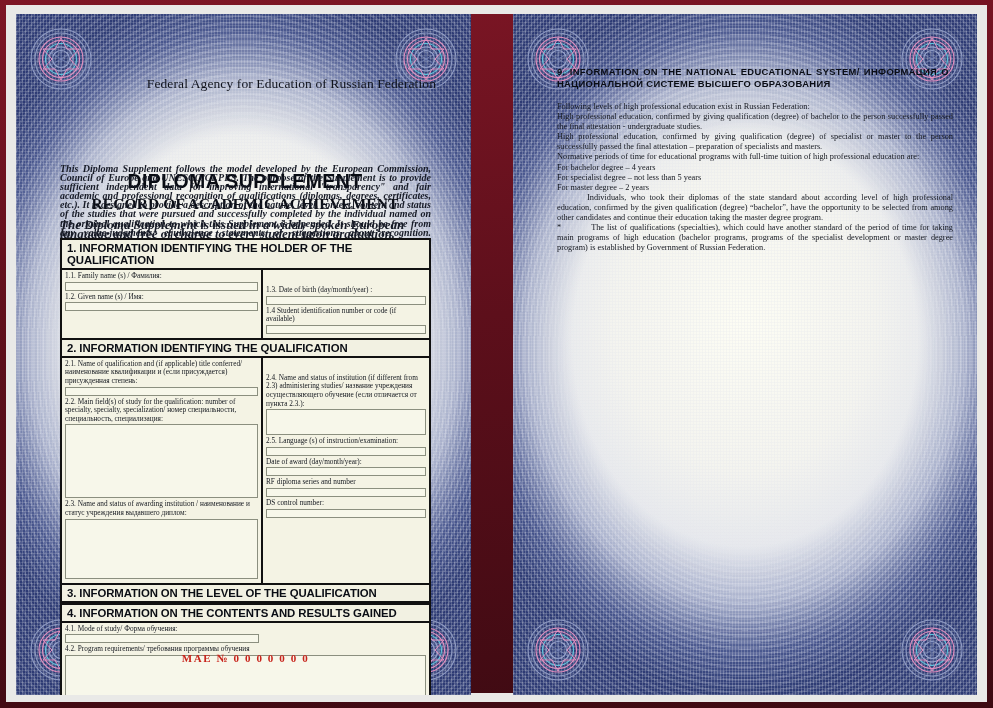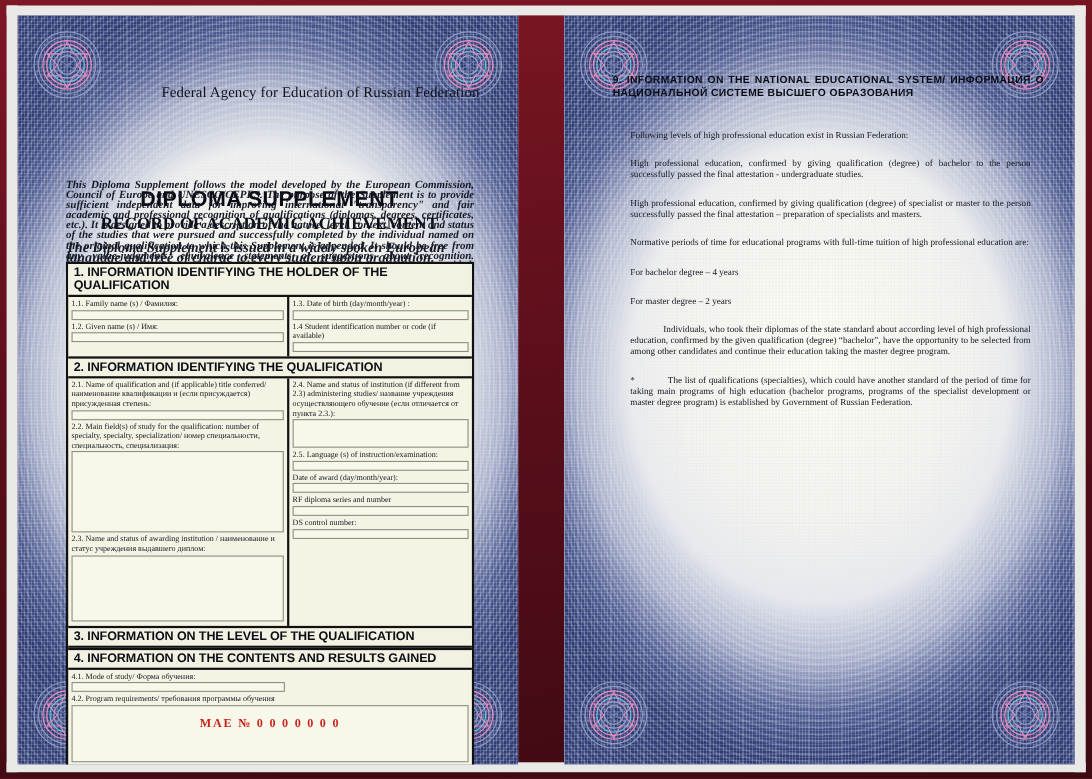--- a/index.html
+++ b/index.html
@@ -171,7 +171,7 @@
     position: absolute; left: 44px; top: 88px; width: 396px;
     font-size: 8.3px; line-height: 10.1px; color: #14171f;
   }
-  .r-body p { margin: 16px; }
+  .r-body p { margin: 0; }
   .r-body p.just { text-align: justify; }
   .r-body .ind { display: inline-block; width: 30px; }
 </style>

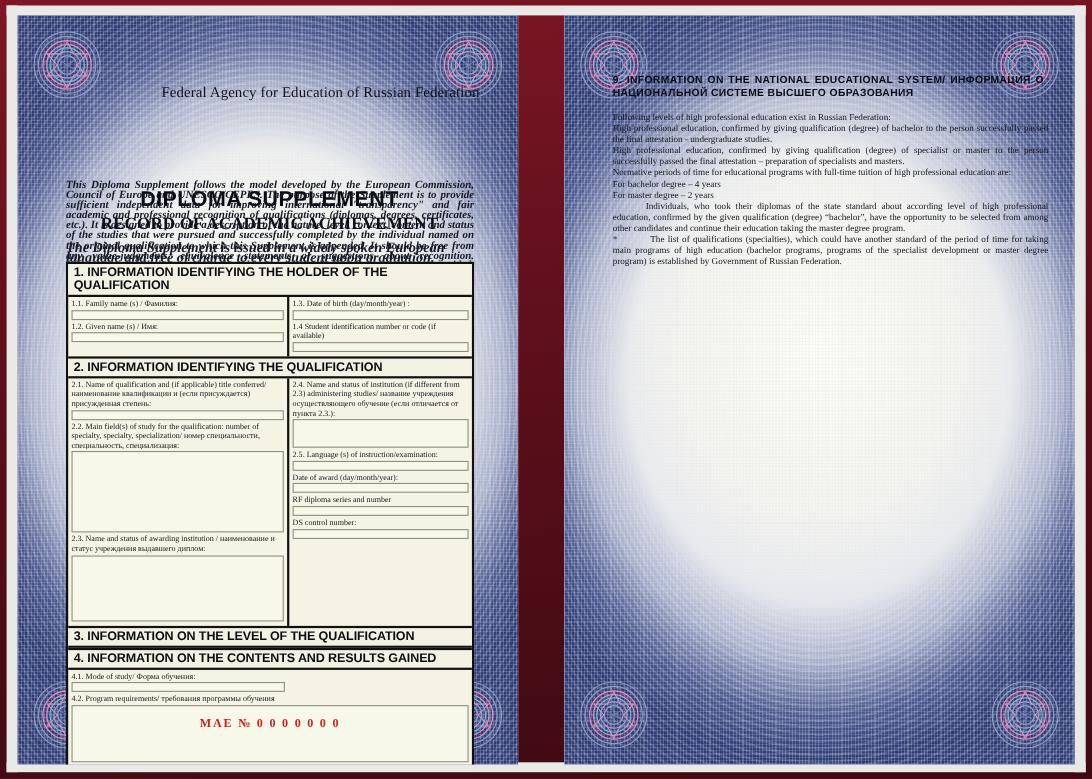--- a/index.html
+++ b/index.html
@@ -470,6 +470,7 @@
       <p class="just">High professional education, confirmed by giving qualification (degree) of specialist or master to the person successfully passed the final attestation – preparation of specialists and masters.</p>
       <p>Normative periods of time for educational programs with full-time tuition of high professional education are:</p>
       <p>For bachelor degree – 4 years</p>
+      <p>For specialist degree – not less than 5 years</p>
       <p>For master degree – 2 years</p>
       <p class="just"><span class="ind"></span><span>Individuals, who took their diplomas of the state standard about according level of high professional education, confirmed by the given qualification (degree) “bachelor”, have the opportunity to be selected from among other candidates and continue their education taking the master degree program.</span></p>
       <p class="just"><span>*</span><span class="ind"></span><span>The list of qualifications (specialties), which could have another standard of the period of time for taking main programs of high education (bachelor programs, programs of the specialist development or master degree program) is established by Government of Russian Federation.</span></p>

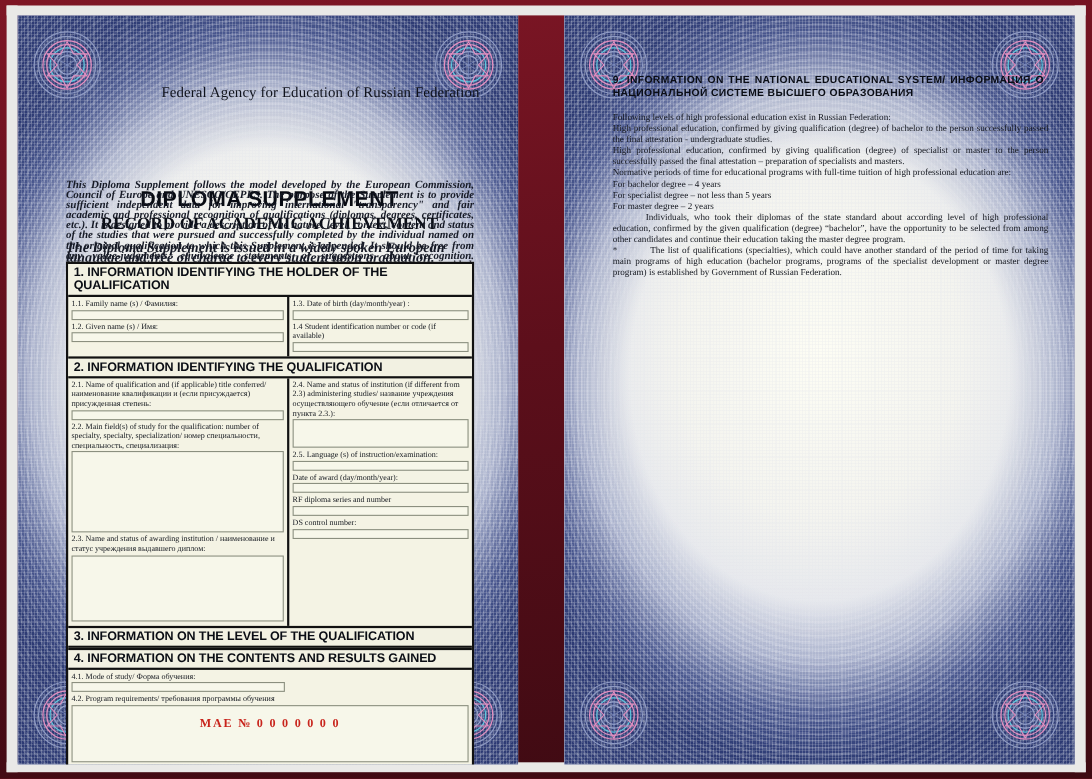--- a/index.html
+++ b/index.html
@@ -135,7 +135,7 @@
   .form > .sec-head:first-child { border-top: none; }
   .cols { display: flex; }
   .colL { width: 201px; border-right: 2px solid #111; padding: 1px 3px 2px 3px; }
-  .colR { width: 166px; padding: 1px 3px 2px 3px; }
+  .colR { width: 166px; padding: 15px 3px 2px 3px; }
   .full { padding: 1px 3px 2px 3px; }
   .lbl {
     font-size: 7.3px; line-height: 8.6px; color: #14181f;

